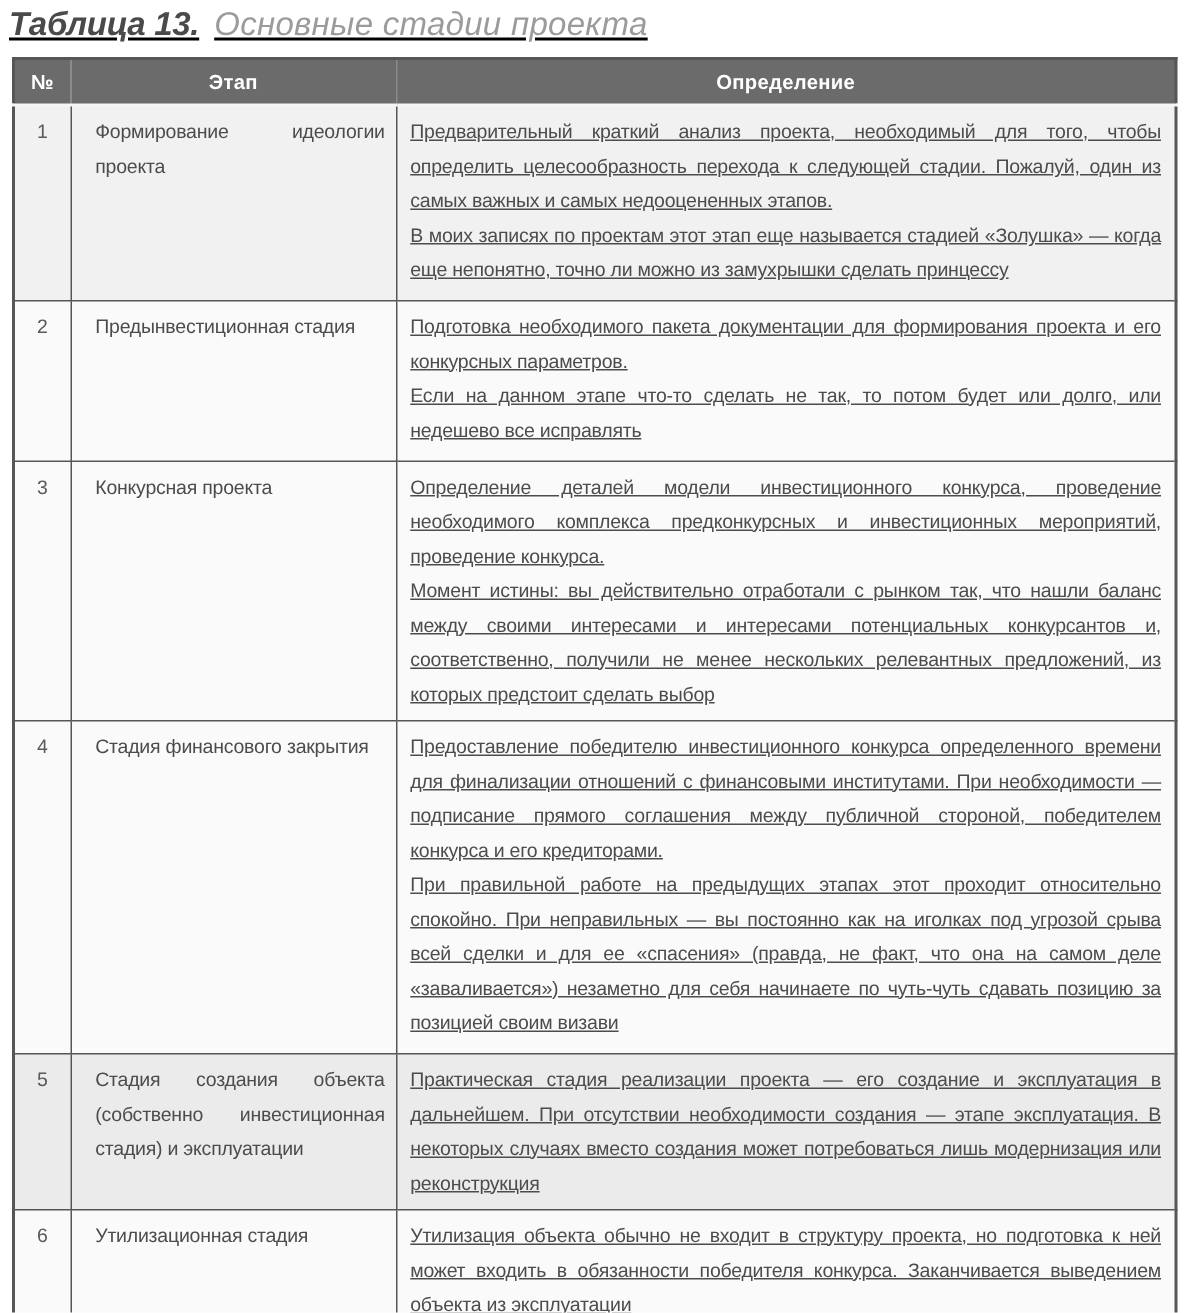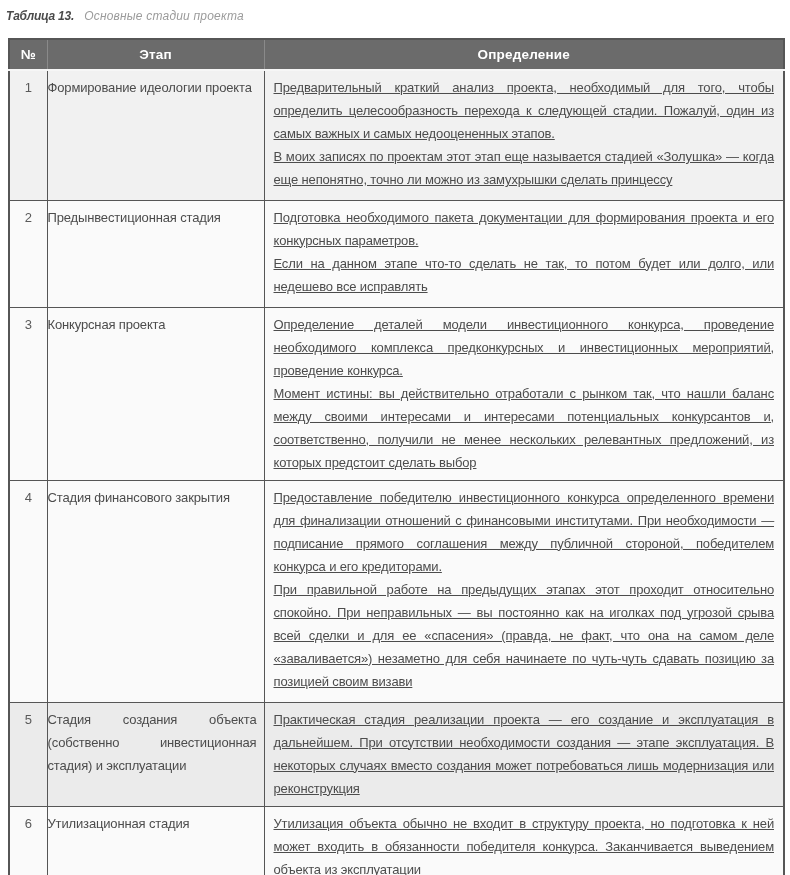--- a/index.html
+++ b/index.html
@@ -21,10 +21,11 @@
   }
   .table-caption {
     font-style: italic;
-    font-size: 12px;
+    font-size: 22px;
     line-height: 22px;
     white-space: nowrap;
     padding-left: 2px;
+    text-decoration: underline;
   }
   .caption-label {
     font-weight: bold;

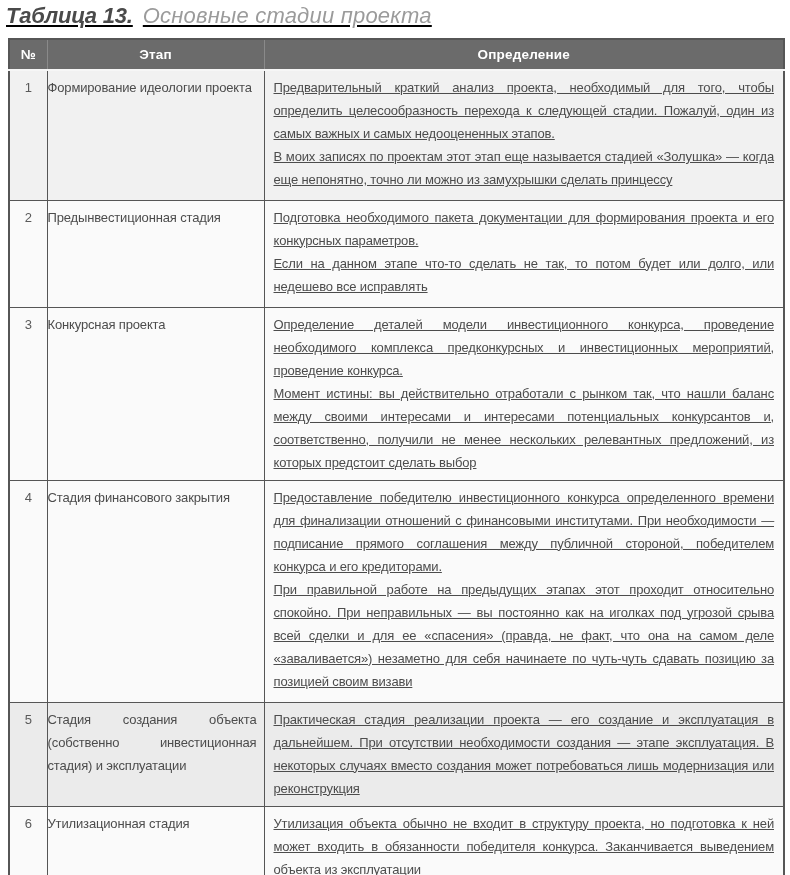--- a/index.html
+++ b/index.html
@@ -79,7 +79,7 @@
   tbody td.stage {
     text-align: justify;
     hyphens: auto;
-    padding-left: 0;
+    padding-left: 16px;
     padding-right: 7px;
     white-space: pre-line;
   }

